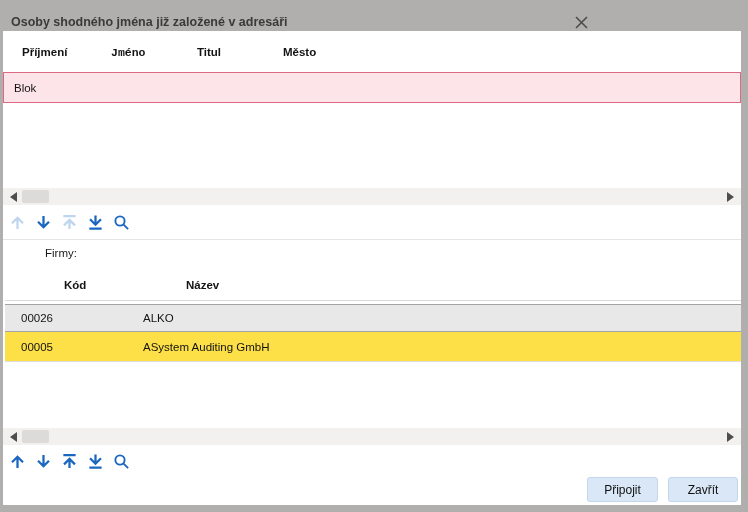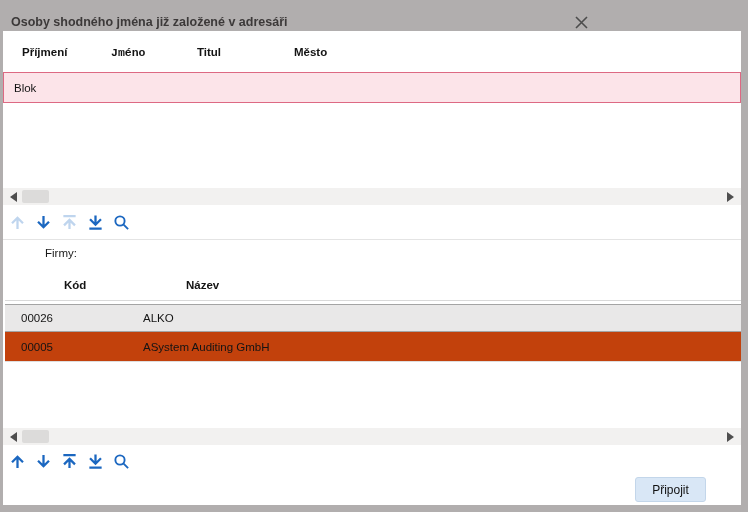--- a/index.html
+++ b/index.html
@@ -24,7 +24,7 @@
 
   
   .p-col { position:absolute; top:15px; font-size:11.5px; font-weight:bold; color:#141414; white-space:nowrap; }
-  .p-col.c0 { left:11px;padding-left:8px; } .p-col.c1 { left:108px;font-family:Liberation Mono, monospace; } .p-col.c2 { left:194px; } .p-col.c3 { left:280px;margin-left:11px; }
+  .p-col.c0 { left:11px;padding-left:8px; } .p-col.c1 { left:108px;font-family:Liberation Mono, monospace; } .p-col.c2 { left:194px; } .p-col.c3 { left:280px; }
   .row-highlight {
     position:absolute; left:0; top:41px; width:738px; height:31px;
     background:#fce4e9; border:1px solid #dd6983; box-sizing:border-box;

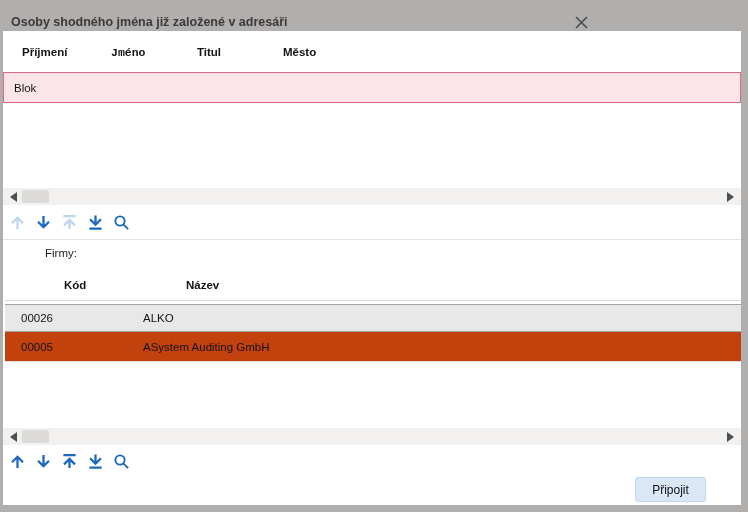--- a/index.html
+++ b/index.html
@@ -60,7 +60,7 @@
   .f-row .cell { position:absolute; top:50%; transform:translateY(-50%); white-space:nowrap;text-align:center; }
   .f-row .k { left:16px; } .f-row .n { left:138px; }
   .f-row-sel { top:273px; height:28px; background:#e9e8e8; border-top:1px solid #a4a4a4; border-bottom:1px solid #a4a4a4; }
-  .f-row-plain { top:301px; height:30px; background:#c2410c; border-bottom:1px solid #dedede; }
+  .f-row-plain { top:301px; height:30px; background:#fde047; border-bottom:1px solid #dedede; }
 
   
   .btn {

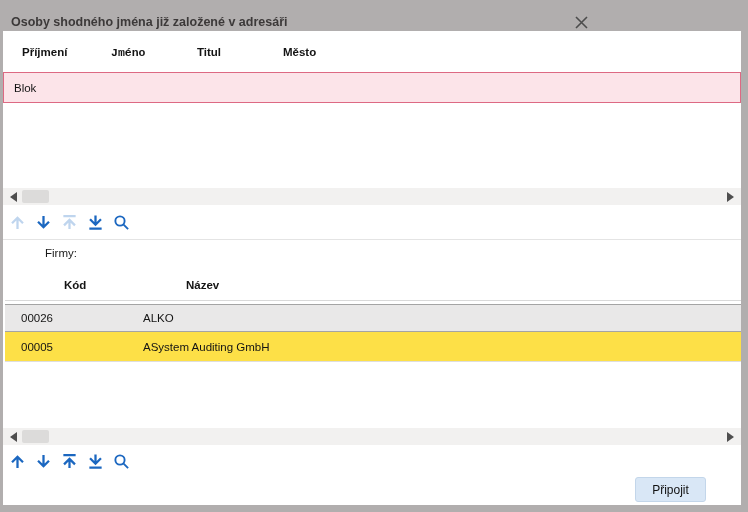--- a/index.html
+++ b/index.html
@@ -67,7 +67,7 @@
     position:absolute; top:446px; height:25px;
     background:#d9e7f6; border:1px solid #c3d6ea; border-radius:3px;
     box-sizing:border-box; display:flex; align-items:center; justify-content:center;
-    font-size:12px; color:#111; font-family:"Liberation Sans", sans-serif;margin-left:48px;
+    font-size:12px; color:#111; font-family:"Liberation Sans", sans-serif;
   }
   .btn-attach { left:584px; width:71px; }
   .btn-close  { left:665px; width:70px; }

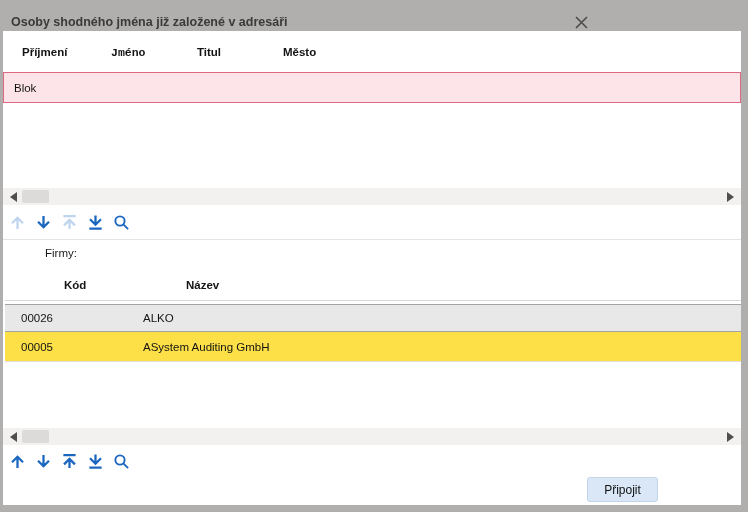--- a/index.html
+++ b/index.html
@@ -190,6 +190,9 @@
     <div class="btn btn-attach">
       <span>Připojit</span>
     </div>
+    <div class="btn btn-close">
+      <span>Zavřít</span>
+    </div>
 
   </div>
 </div>

